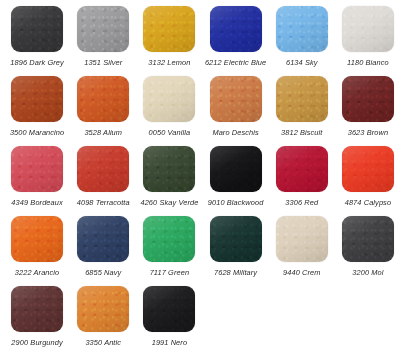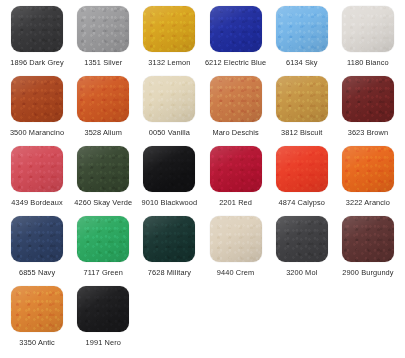--- a/index.html
+++ b/index.html
@@ -78,6 +78,7 @@
     text-align: center;
     letter-spacing: 0.1px;
     white-space: nowrap;
+    font-style: italic;
   }
 </style>
 </head>

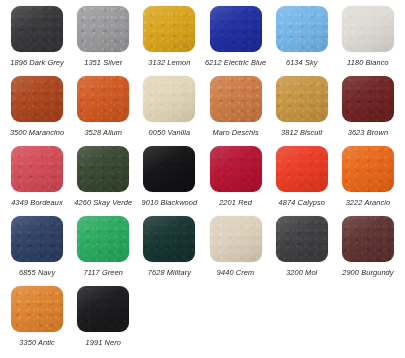--- a/index.html
+++ b/index.html
@@ -177,6 +177,13 @@
       <div class="swatch-label">4349 Bordeaux</div>
     </div>
     <div class="swatch-cell">
+      <div class="swatch-chip" style="background-color: rgb(197, 57, 42);">
+        <div class="grain" style="background-position: 1px 3px, 4px 5px, 6px 7px, 2px 9px;"></div>
+        <div class="sheen"></div>
+      </div>
+      <div class="swatch-label">4098 Terracotta</div>
+    </div>
+    <div class="swatch-cell">
       <div class="swatch-chip" style="background-color: rgb(54, 70, 47);">
         <div class="grain" style="background-position: 4px 8px, 7px 10px, 9px 12px, 5px 14px;"></div>
         <div class="sheen"></div>

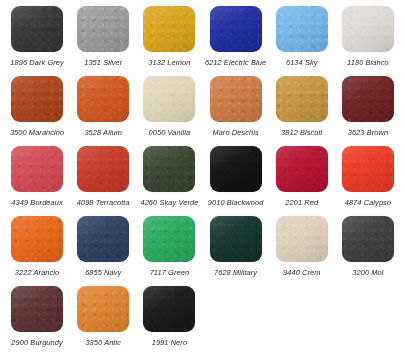--- a/index.html
+++ b/index.html
@@ -202,7 +202,7 @@
         <div class="grain" style="background-position: 10px 0px, 13px 2px, 15px 4px, 11px 6px;"></div>
         <div class="sheen"></div>
       </div>
-      <div class="swatch-label">2201 Red</div>
+      <div class="swatch-label">3306 Red</div>
     </div>
     <div class="swatch-cell">
       <div class="swatch-chip" style="background-color: rgb(234, 58, 35);">

